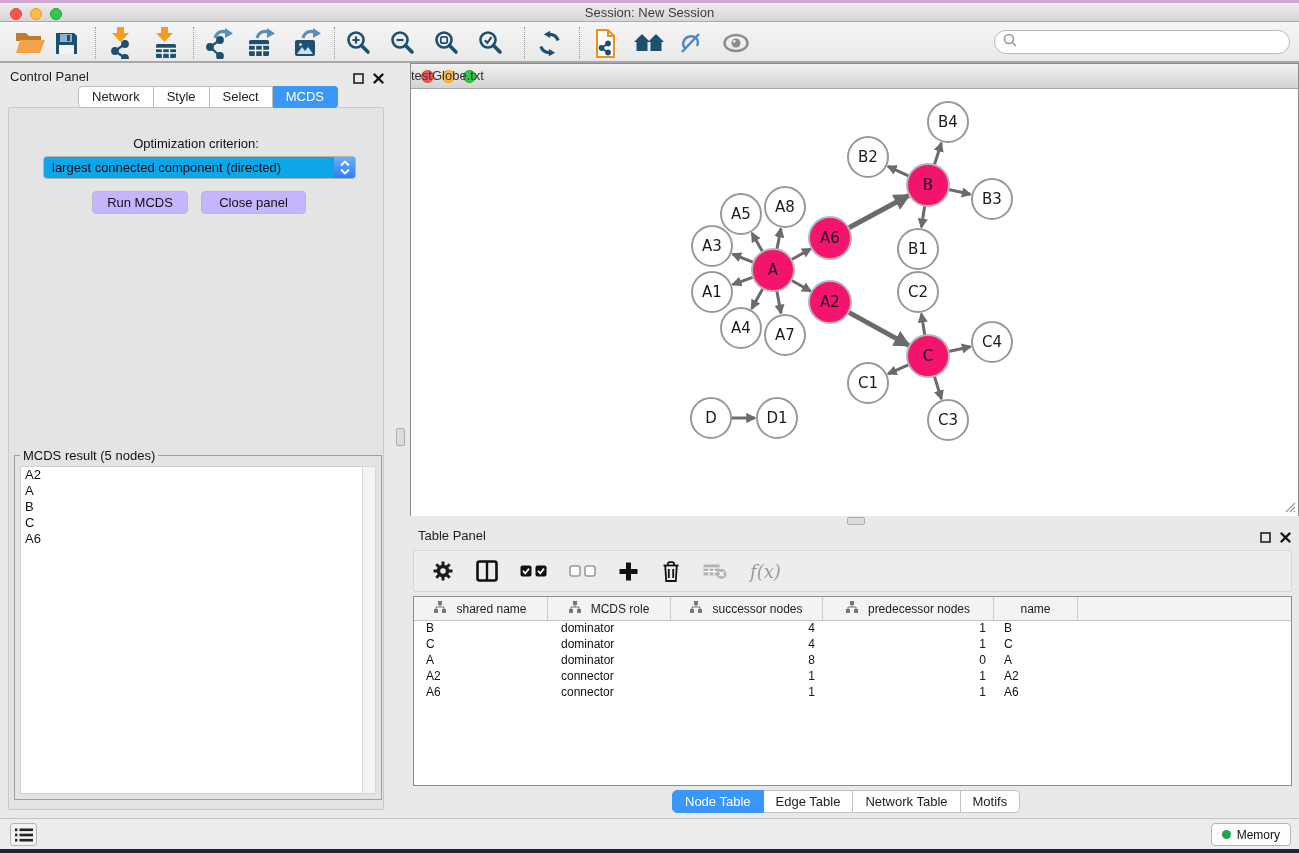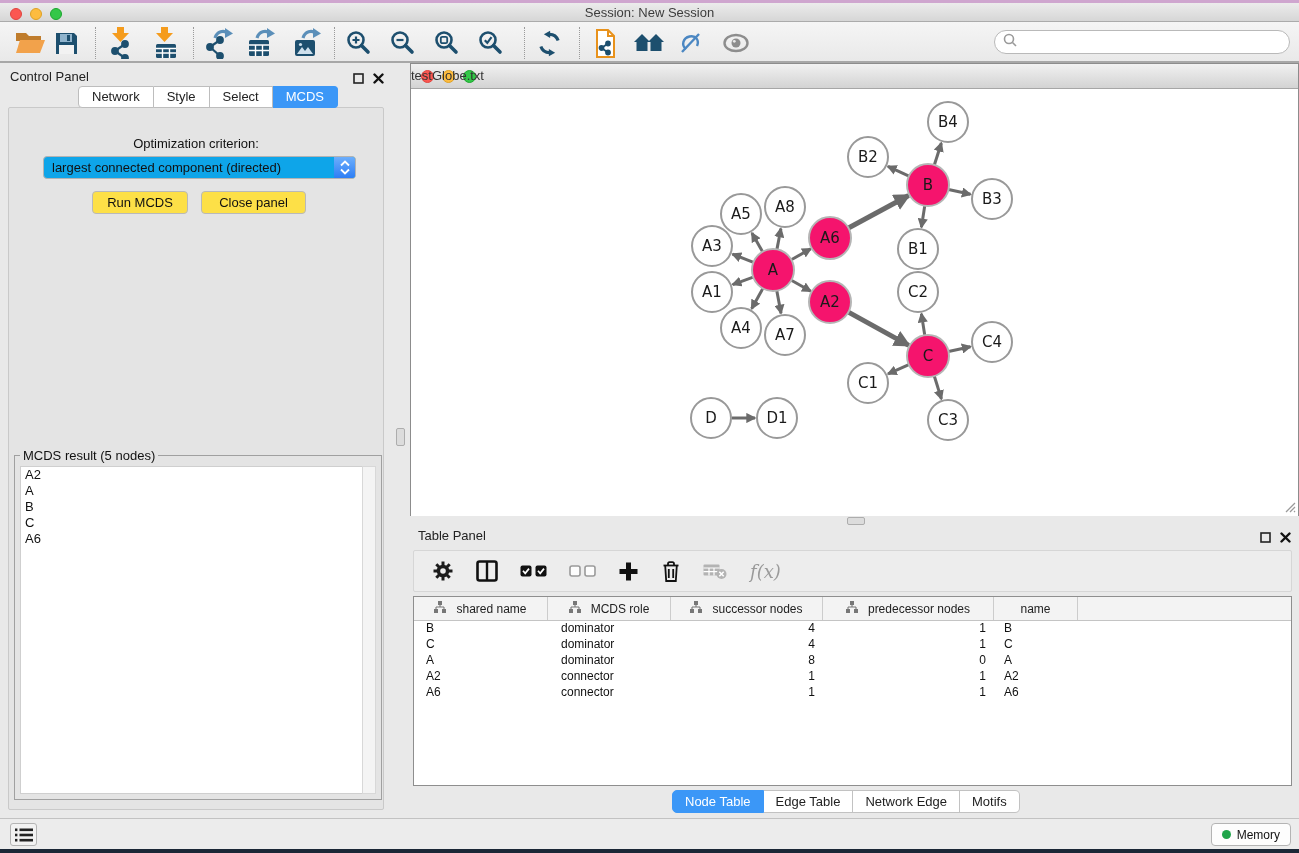--- a/index.html
+++ b/index.html
@@ -45,7 +45,7 @@
   .cp-select .sel-text { flex:1; font-size:13px; color:#111; padding-left:8px; white-space:nowrap; overflow:hidden; }
   .cp-select .stepper { width:21px; height:21px; border-radius:0 3px 3px 0;
     background:linear-gradient(#6caefc,#2d7ef5); display:flex; align-items:center; justify-content:center; }
-  .cp-btn { position:absolute; top:128px; height:23px; background:#fde047; border:1px solid #b9b9b9;
+  .cp-btn { position:absolute; top:128px; height:23px; background:#c4b5fd; border:1px solid #b9b9b9;
     border-radius:4px; font-size:13px; color:#111; display:flex; align-items:center; justify-content:center; }
   .btn-run { left:92px; width:96px; }
   .btn-close { left:201px; width:105px; }

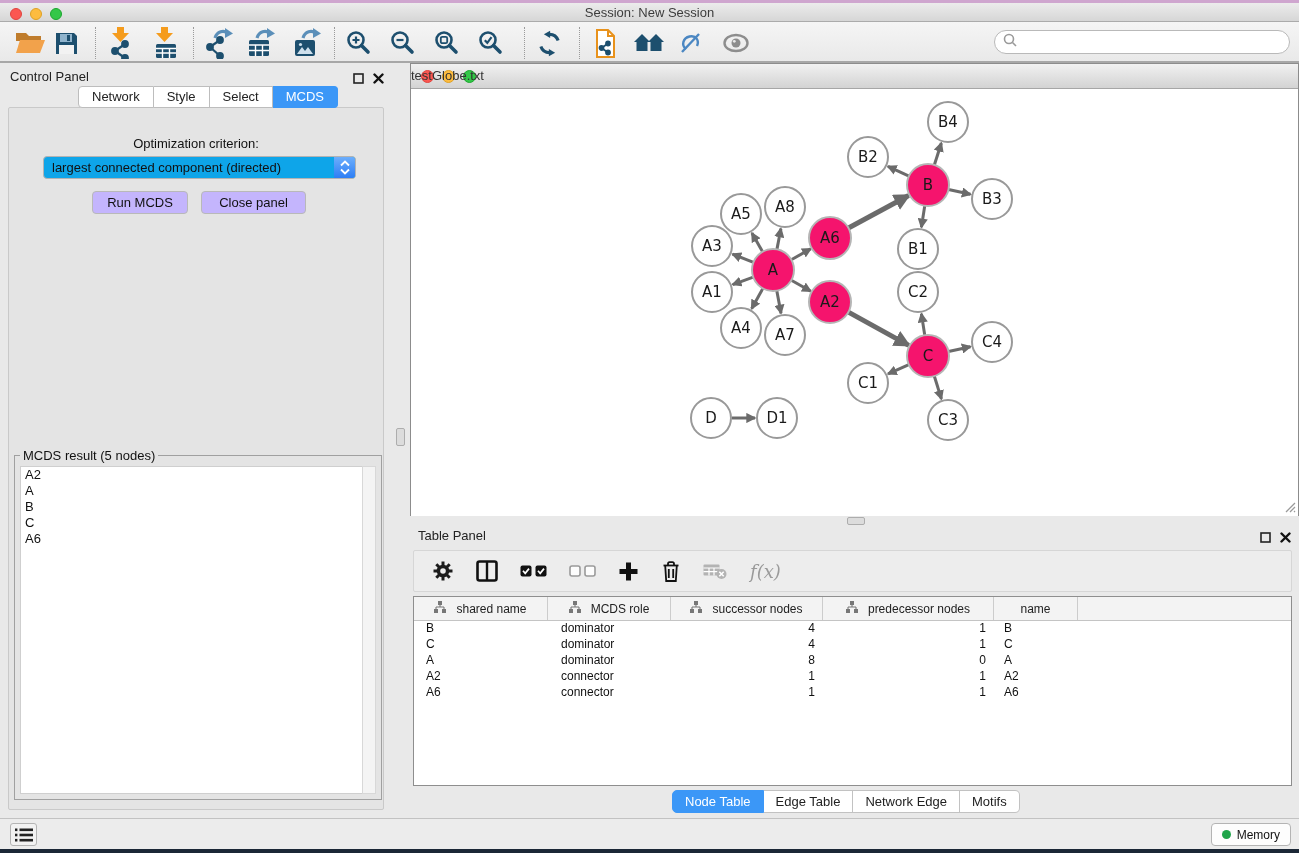--- a/index.html
+++ b/index.html
@@ -591,7 +591,7 @@
     <div class="tp-tabs" id="tp-tabs">
         <div class="bt-tab active">Node Table</div>
         <div class="bt-tab">Edge Table</div>
-        <div class="bt-tab">Network Edge</div>
+        <div class="bt-tab">Network Table</div>
         <div class="bt-tab">Motifs</div>
       </div>
   </div>

